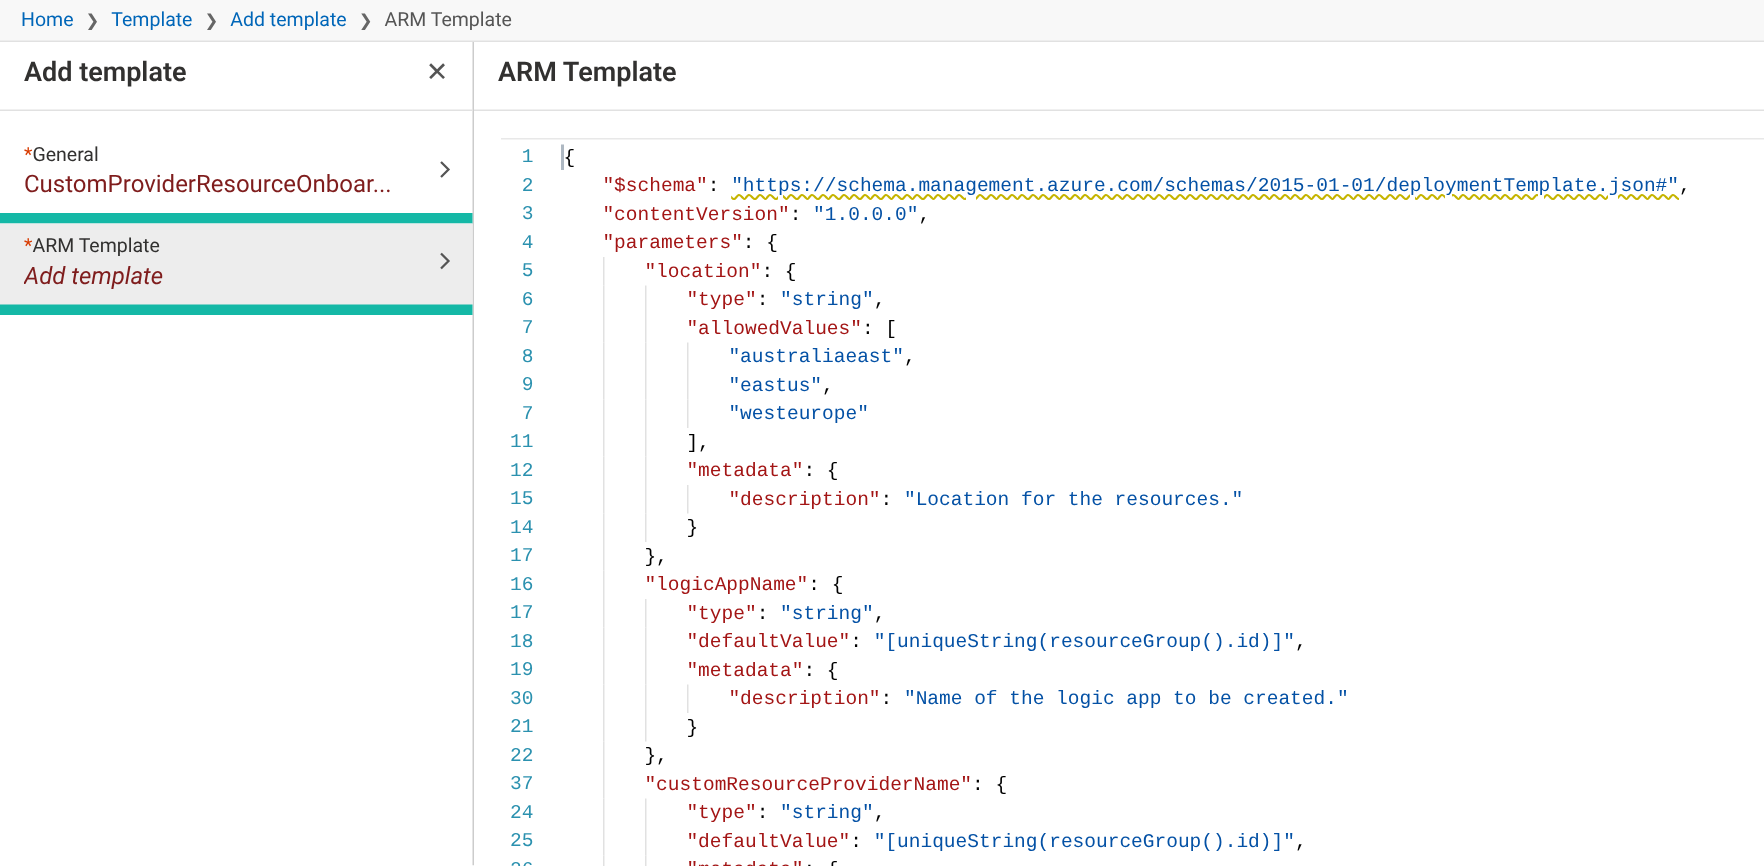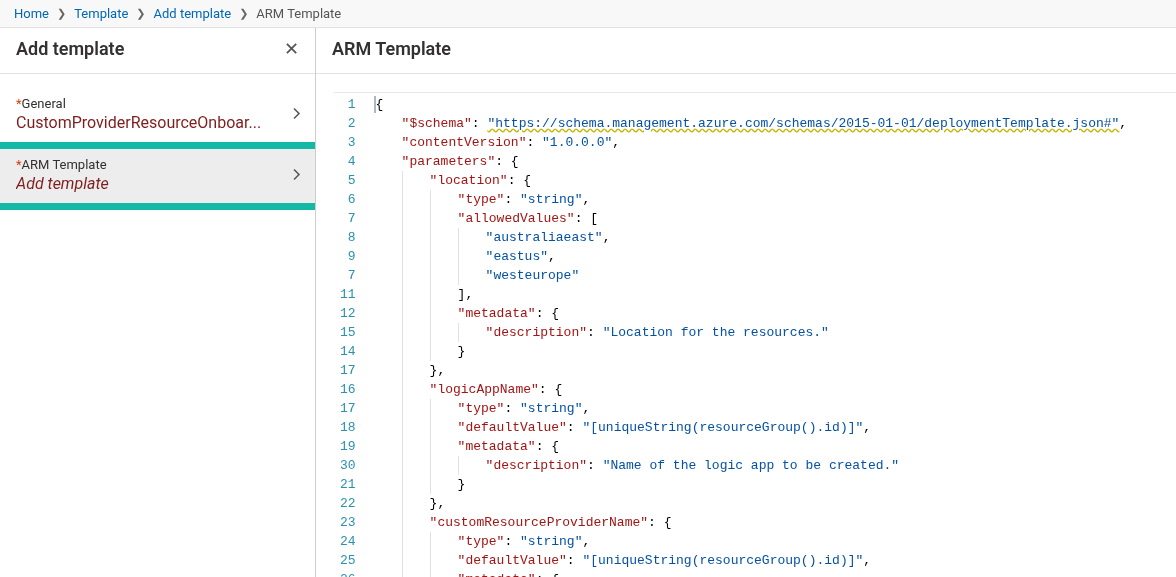--- a/index.html
+++ b/index.html
@@ -200,7 +200,7 @@
             <div>30</div>
             <div>21</div>
             <div>22</div>
-            <div>23</div>
+            <div>37</div>
             <div>24</div>
             <div>25</div>
             <div>26</div>

